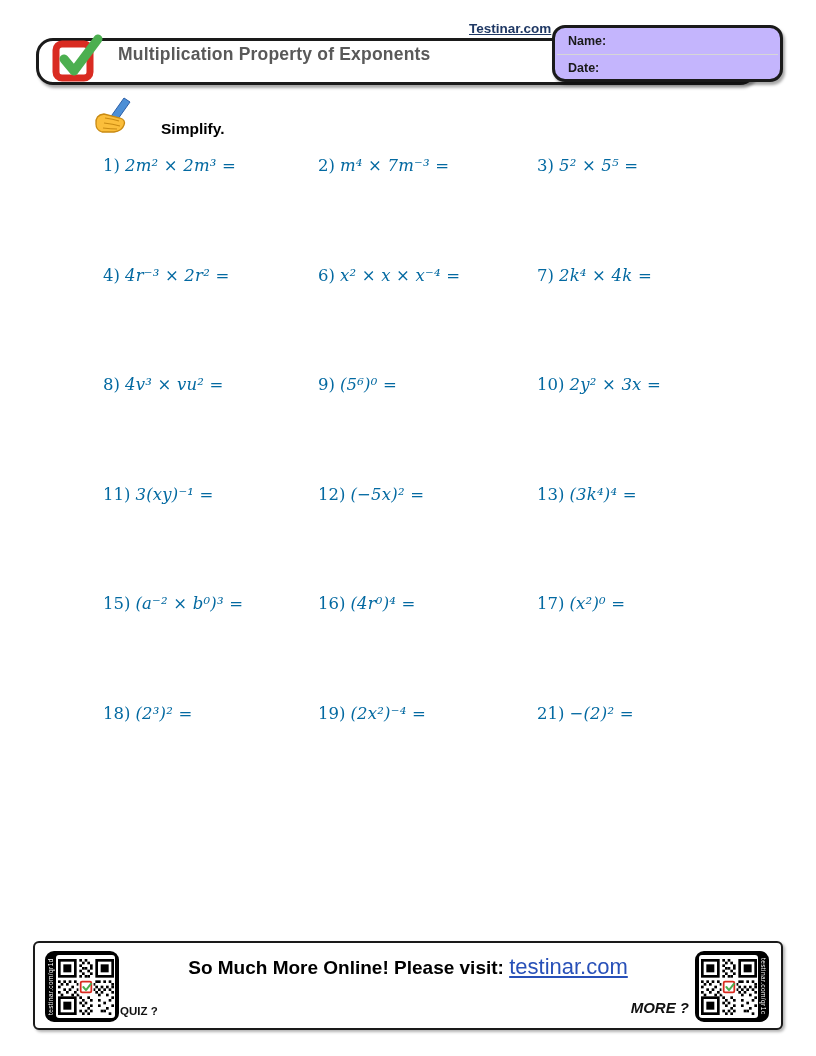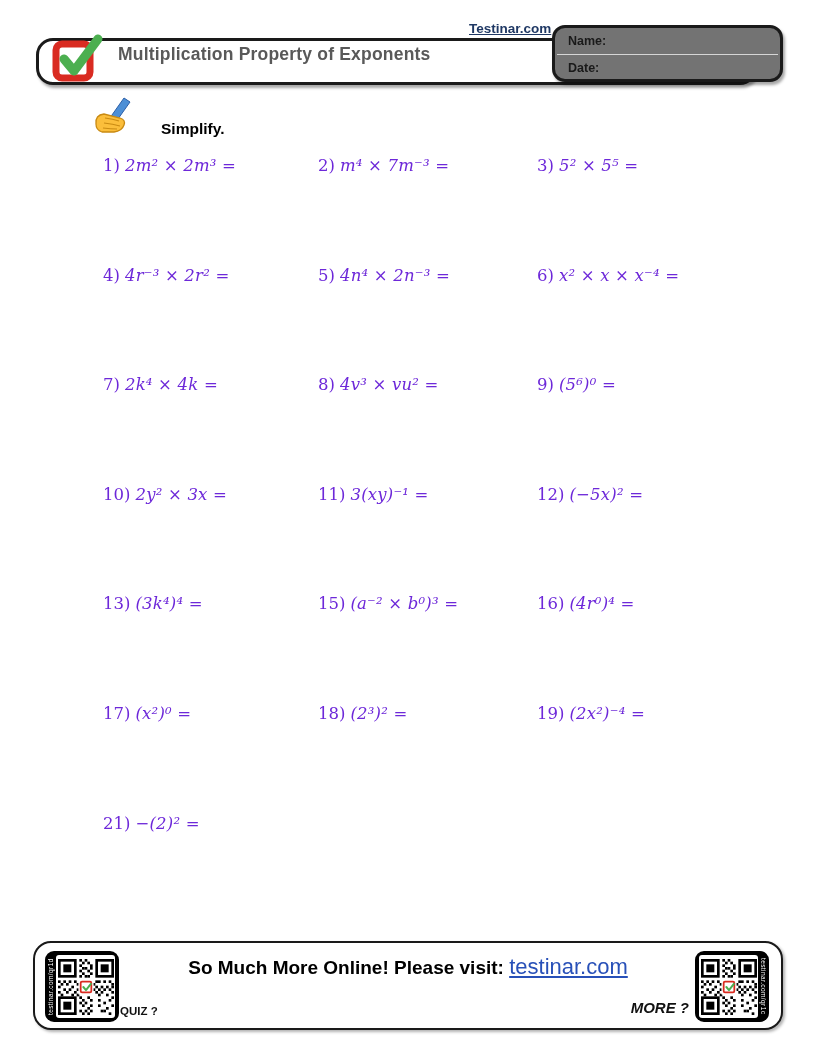--- a/index.html
+++ b/index.html
@@ -37,7 +37,7 @@
   .name-box {
     position: absolute; left: 552px; top: 25px;
     width: 231px; height: 57px;
-    background: #737373;
+    background: #c4b5fd;
     border: 3px solid #1a1a1a; border-radius: 13px;
     box-shadow: 2px 3px 3px rgba(0,0,0,0.35);
     z-index: 3;

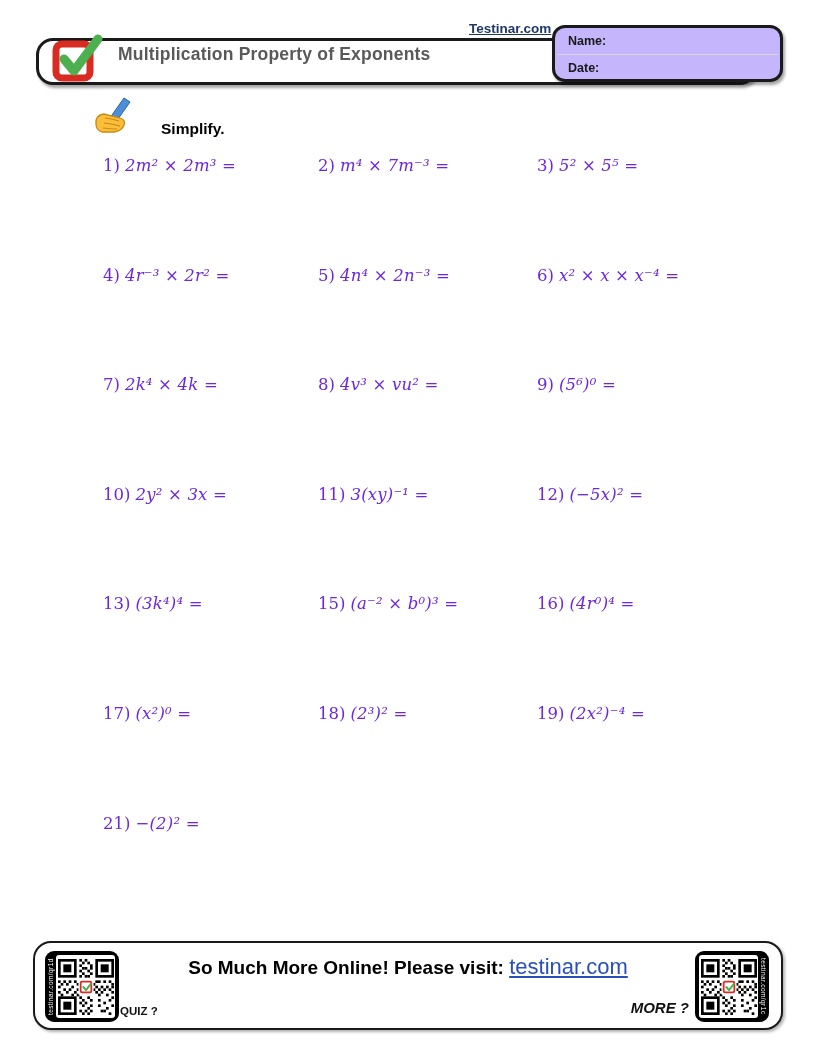--- a/index.html
+++ b/index.html
@@ -64,7 +64,7 @@
     grid-template-columns: 215px 219px 240px;
     grid-auto-rows: 109.6px;
     font-family: "DejaVu Serif", serif;
-    font-size: 16.5px; color: #6d28d9;
+    font-size: 16.5px; color: #0369a1;
   }
   .cell { white-space: nowrap; padding-top: 6px; }
   .pnum  { font-style: normal; margin-right: 5px; }

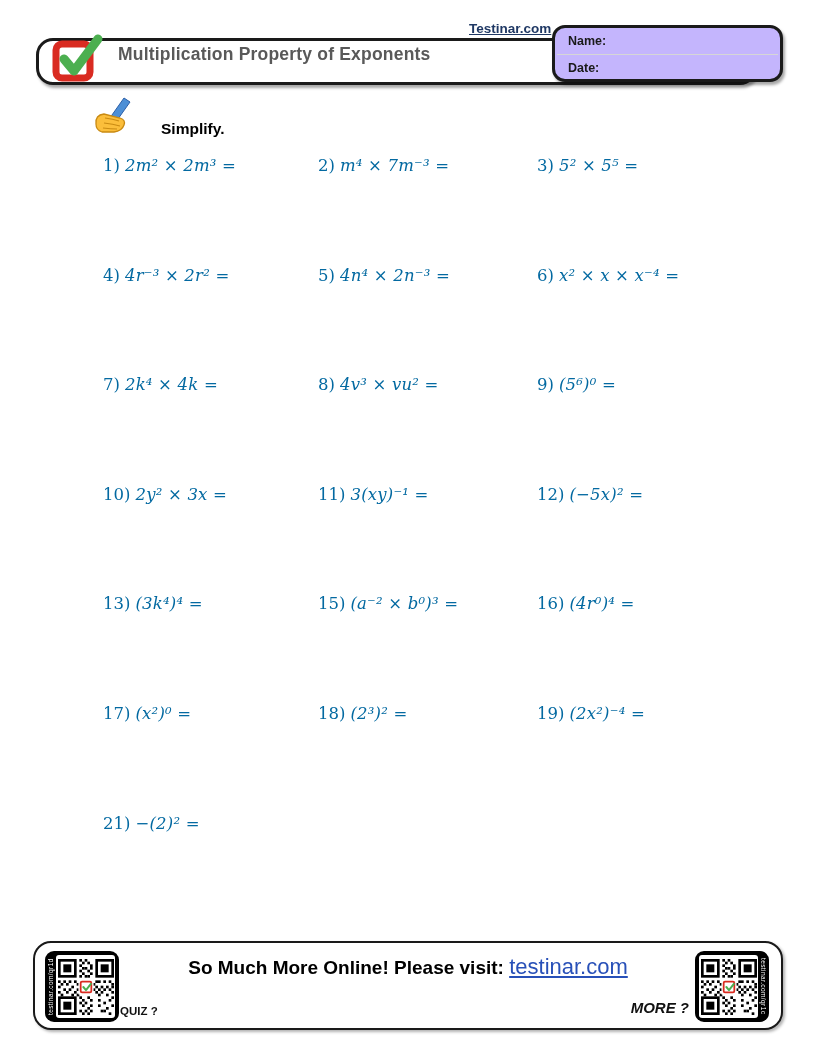--- a/index.html
+++ b/index.html
@@ -259,7 +259,6 @@
   <div class="cell"><span class="pnum">2)</span><span class="pexpr">m⁴ × 7m⁻³ =</span></div>
   <div class="cell"><span class="pnum">3)</span><span class="pexpr">5² × 5⁵ =</span></div>
   <div class="cell"><span class="pnum">4)</span><span class="pexpr">4r⁻³ × 2r² =</span></div>
-  <div class="cell"><span class="pnum">5)</span><span class="pexpr">4n⁴ × 2n⁻³ =</span></div>
   <div class="cell"><span class="pnum">6)</span><span class="pexpr">x² × x × x⁻⁴ =</span></div>
   <div class="cell"><span class="pnum">7)</span><span class="pexpr">2k⁴ × 4k =</span></div>
   <div class="cell"><span class="pnum">8)</span><span class="pexpr">4v³ × vu² =</span></div>

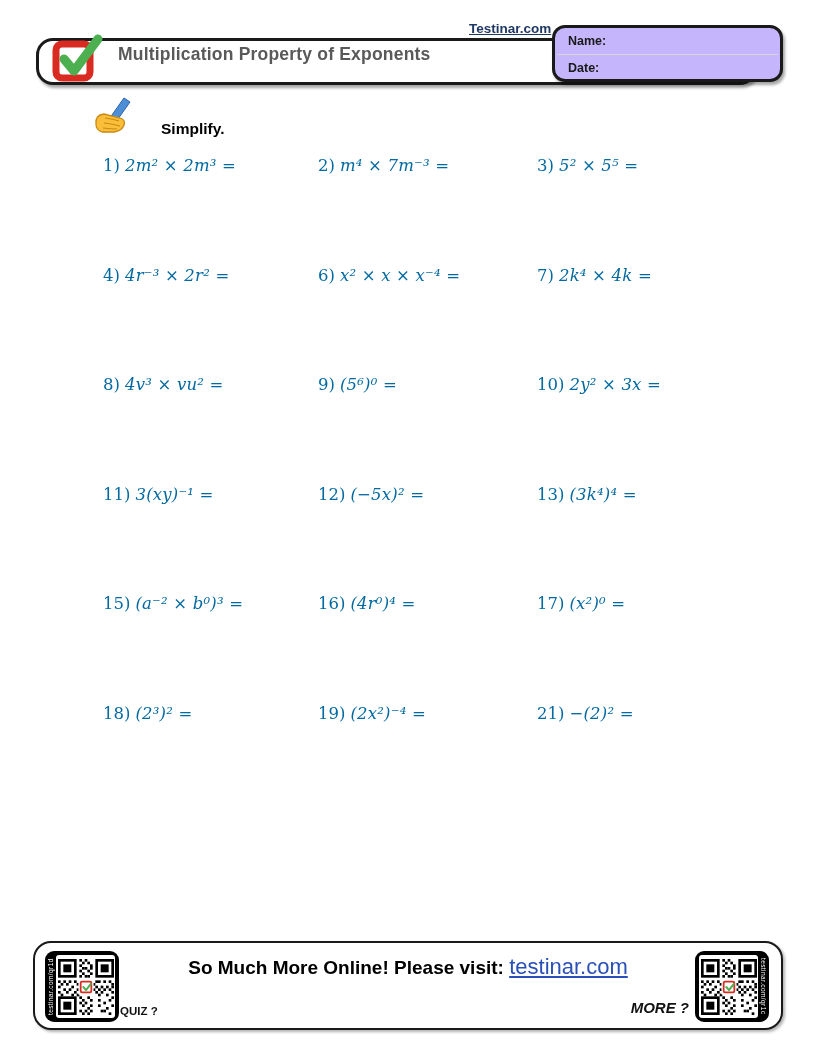--- a/index.html
+++ b/index.html
@@ -74,7 +74,7 @@
   .footer {
     position: absolute; left: 33px; top: 941px;
     width: 750px; height: 89px;
-    border: 2.5px solid #1a1a1a; border-radius: 18px;
+    border: 2.5px solid #1a1a1a; border-radius: 6px;
     box-shadow: 2px 2px 3px rgba(0,0,0,0.3);
     background: #fff;
   }

